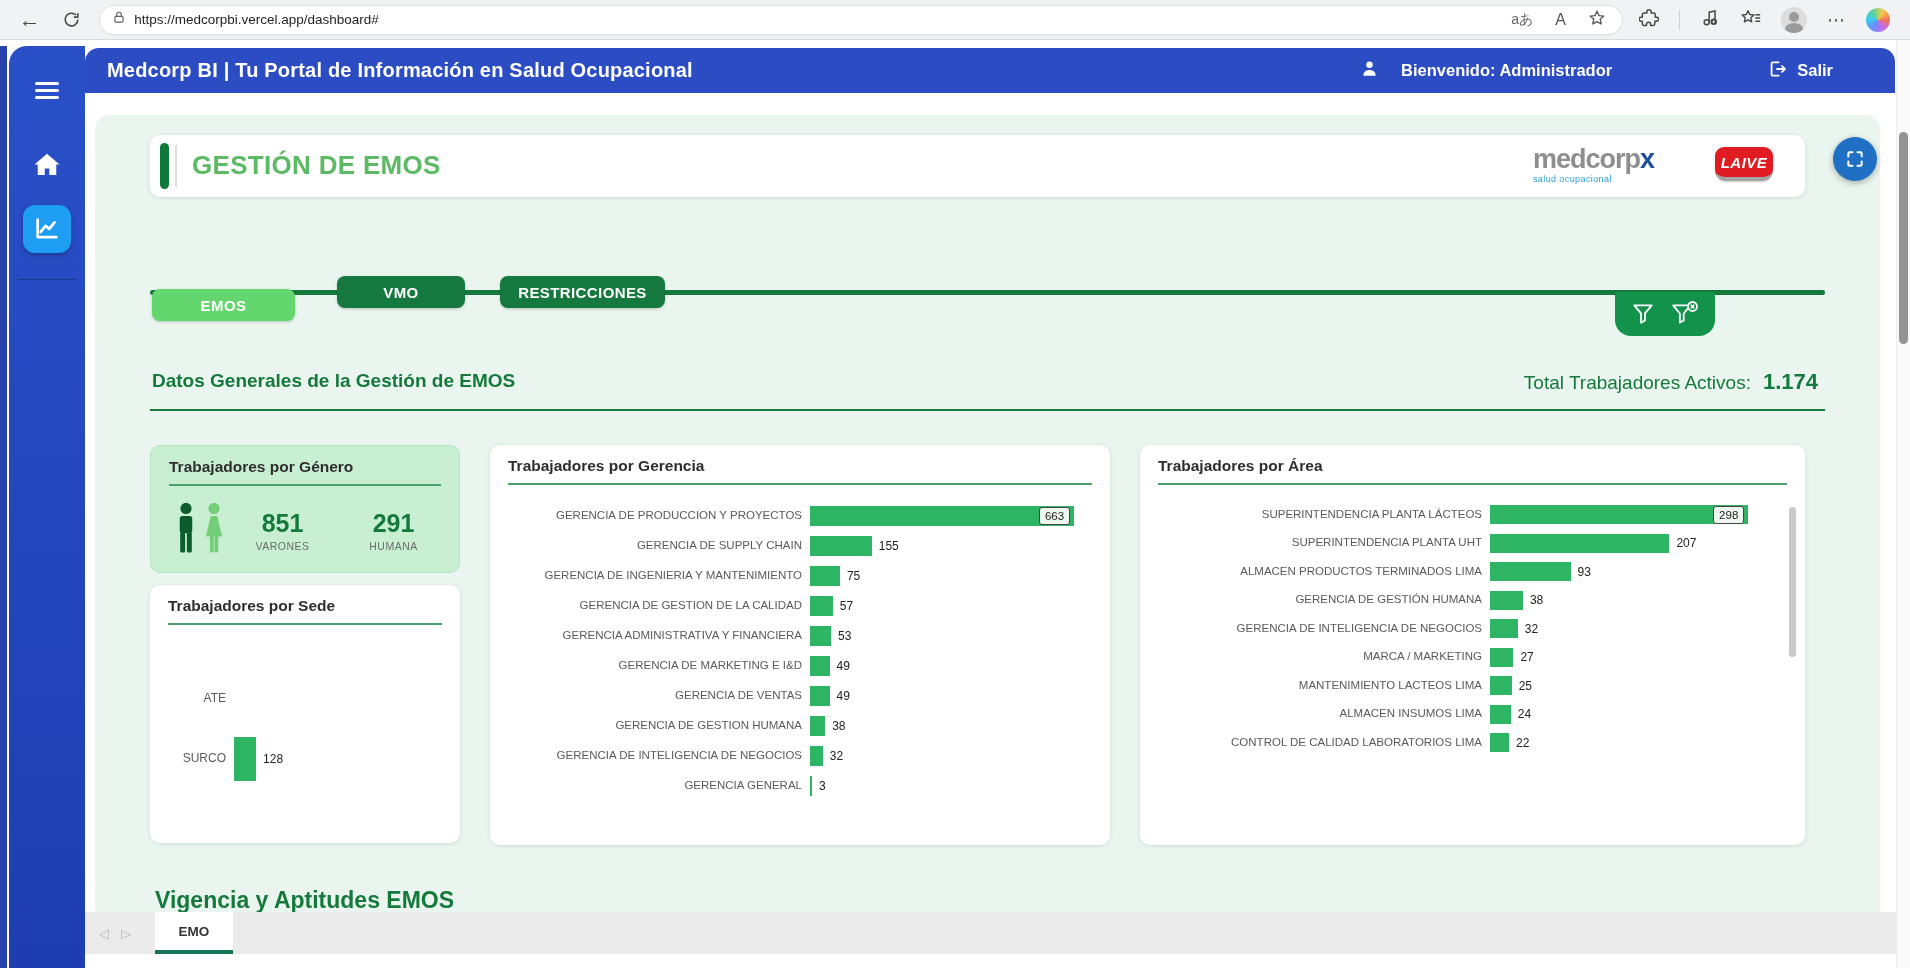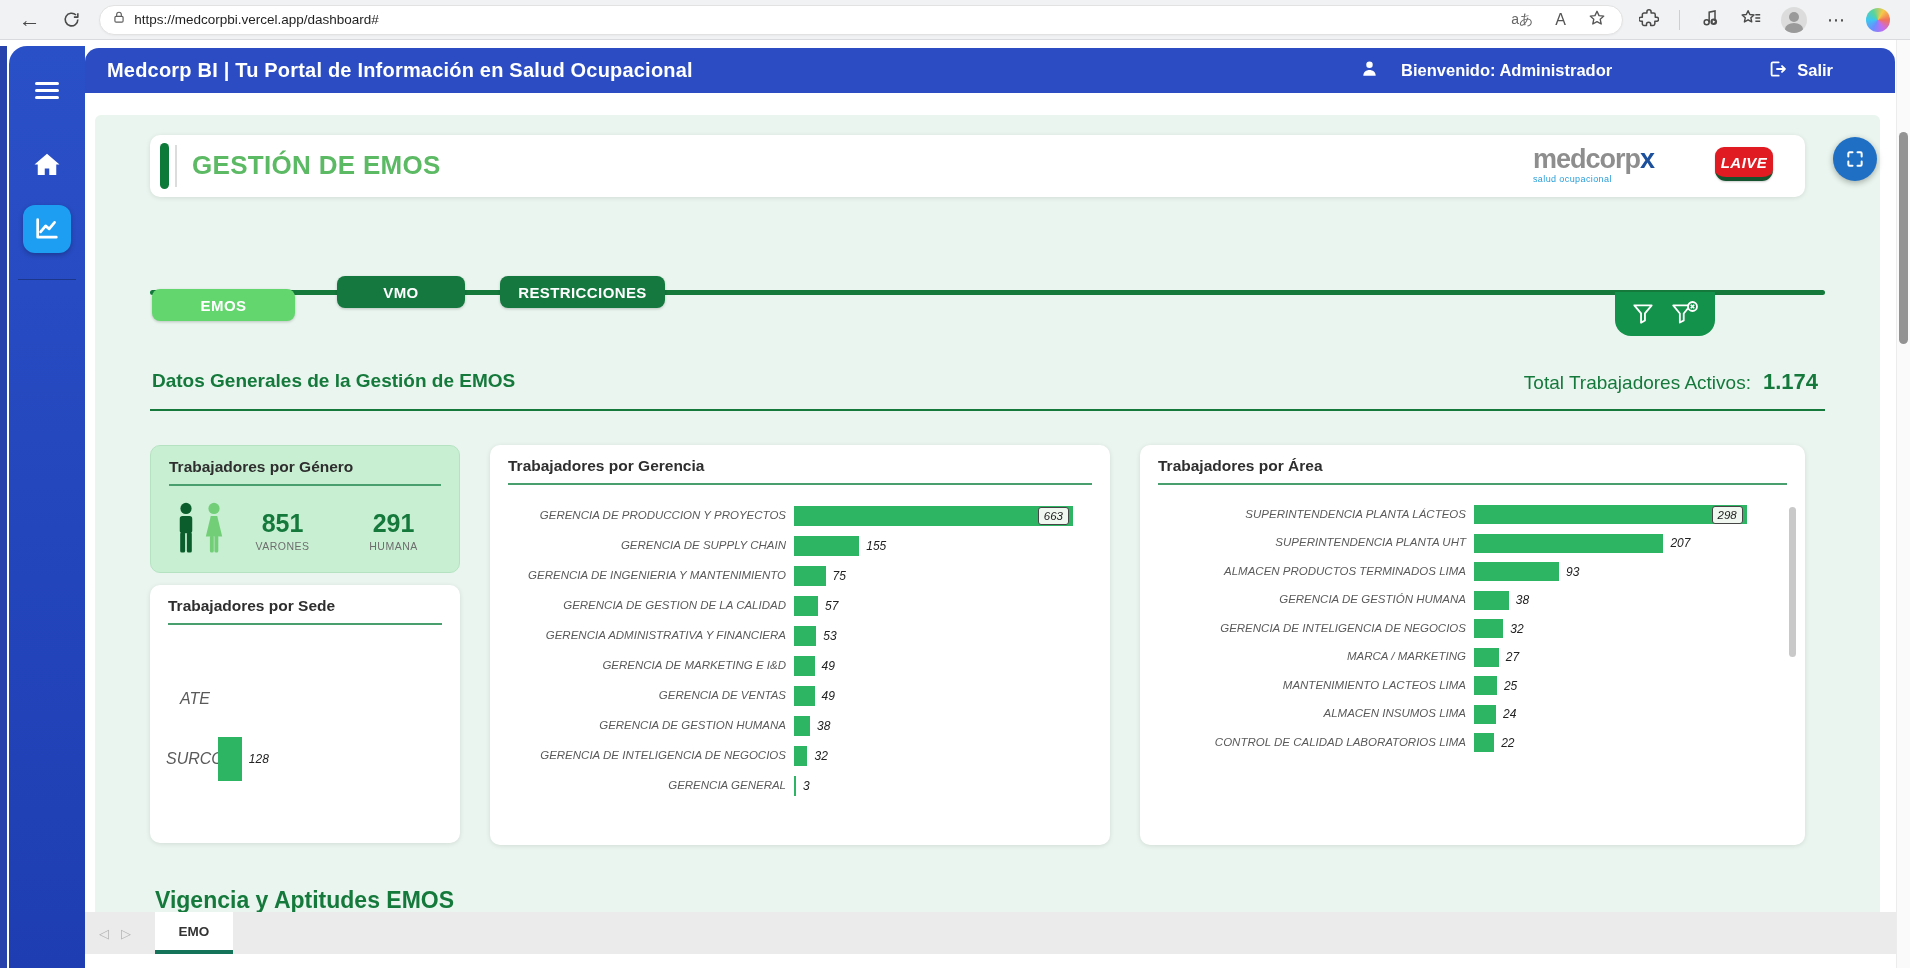--- a/index.html
+++ b/index.html
@@ -65,7 +65,7 @@
   
   .panel {
     position:absolute; left:95px; top:75px; width:1785px; height:853px;
-    background:#e9f5ee; border-radius:6px;
+    background:#e9f5ee; border-radius:14px;
   }
   .card { background:#fff; border-radius:10px; box-shadow:0 1px 5px rgba(0,0,0,.10); position:absolute; }
   .report-header { left:55px; top:20px; width:1655px; height:62px; }

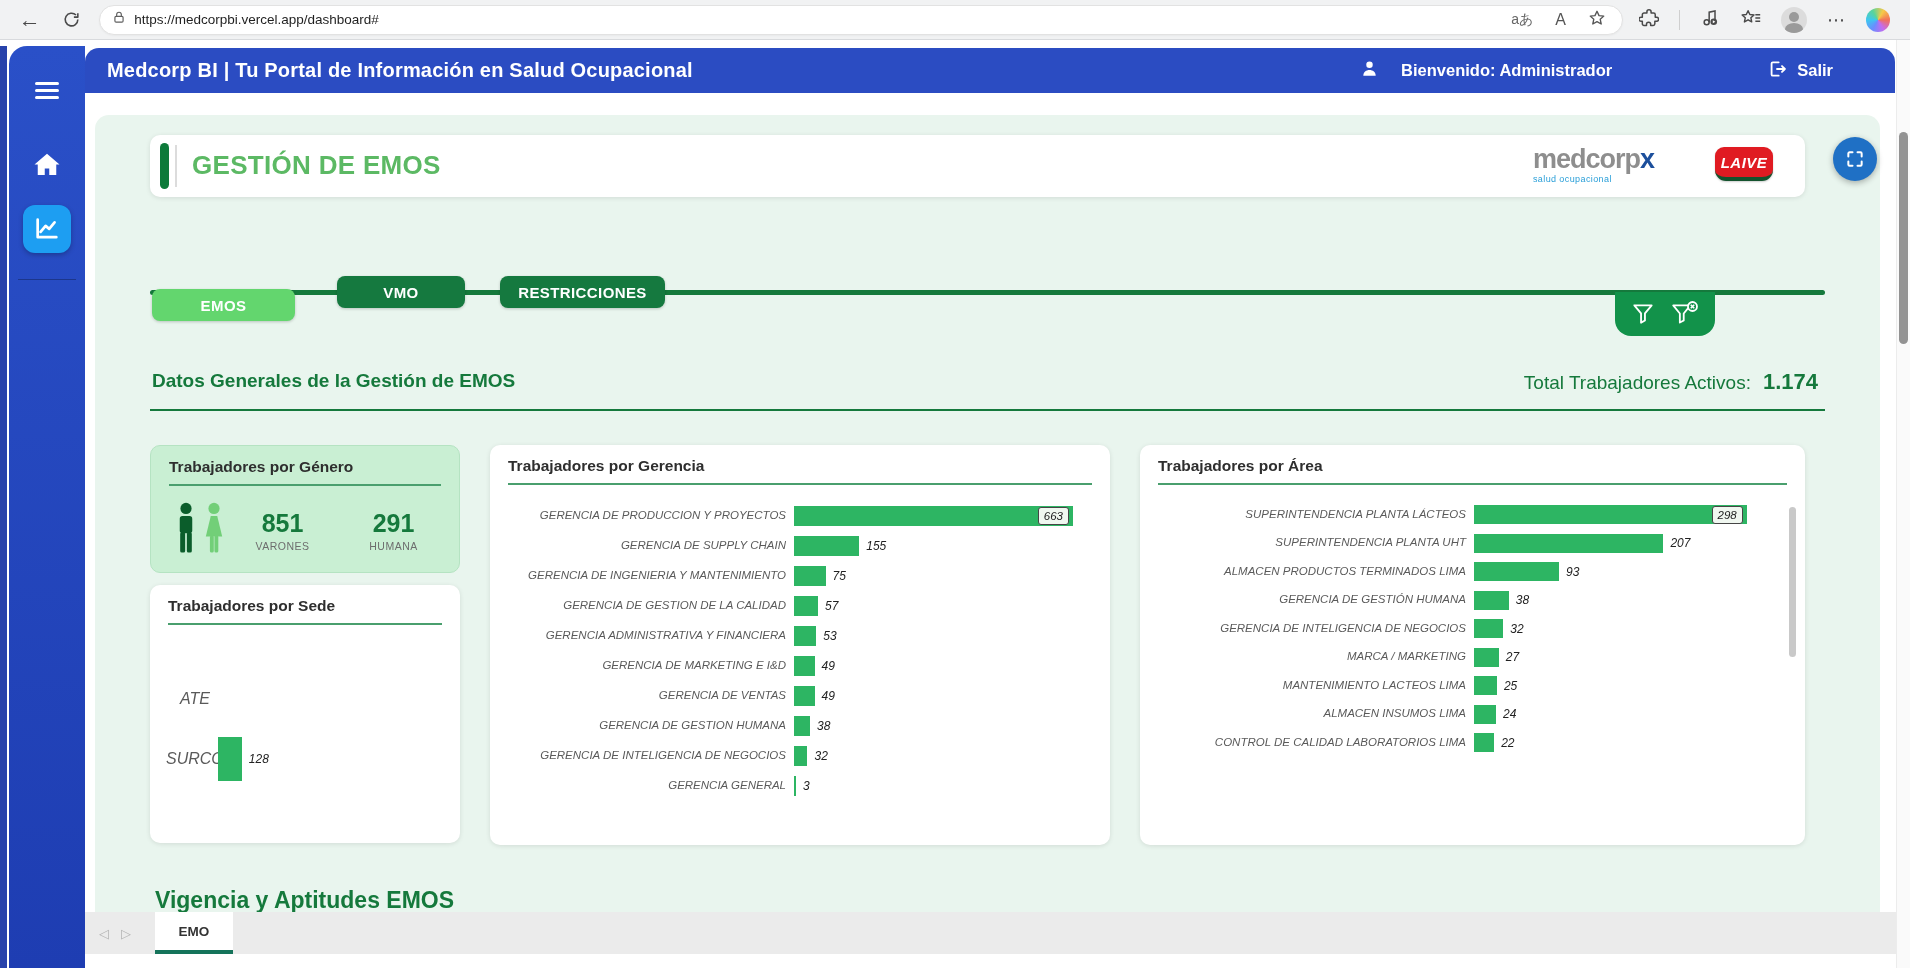--- a/index.html
+++ b/index.html
@@ -80,7 +80,7 @@
     position:absolute; right:32px; top:12px; width:58px; height:34px; background:#e01b22;
     border-radius:9px 9px 11px 11px; display:flex; align-items:center; justify-content:center;
     color:#fff; font-weight:700; font-style:italic; font-size:15px; letter-spacing:.5px;
-    border-bottom:4px solid #14532d; box-shadow:0 1px 2px rgba(0,0,0,.2);
+    border-bottom:4px solid #a3a3a3; box-shadow:0 1px 2px rgba(0,0,0,.2);
   }
   
   .tabs-row { position:absolute; left:55px; right:55px; top:158px; height:46px; }

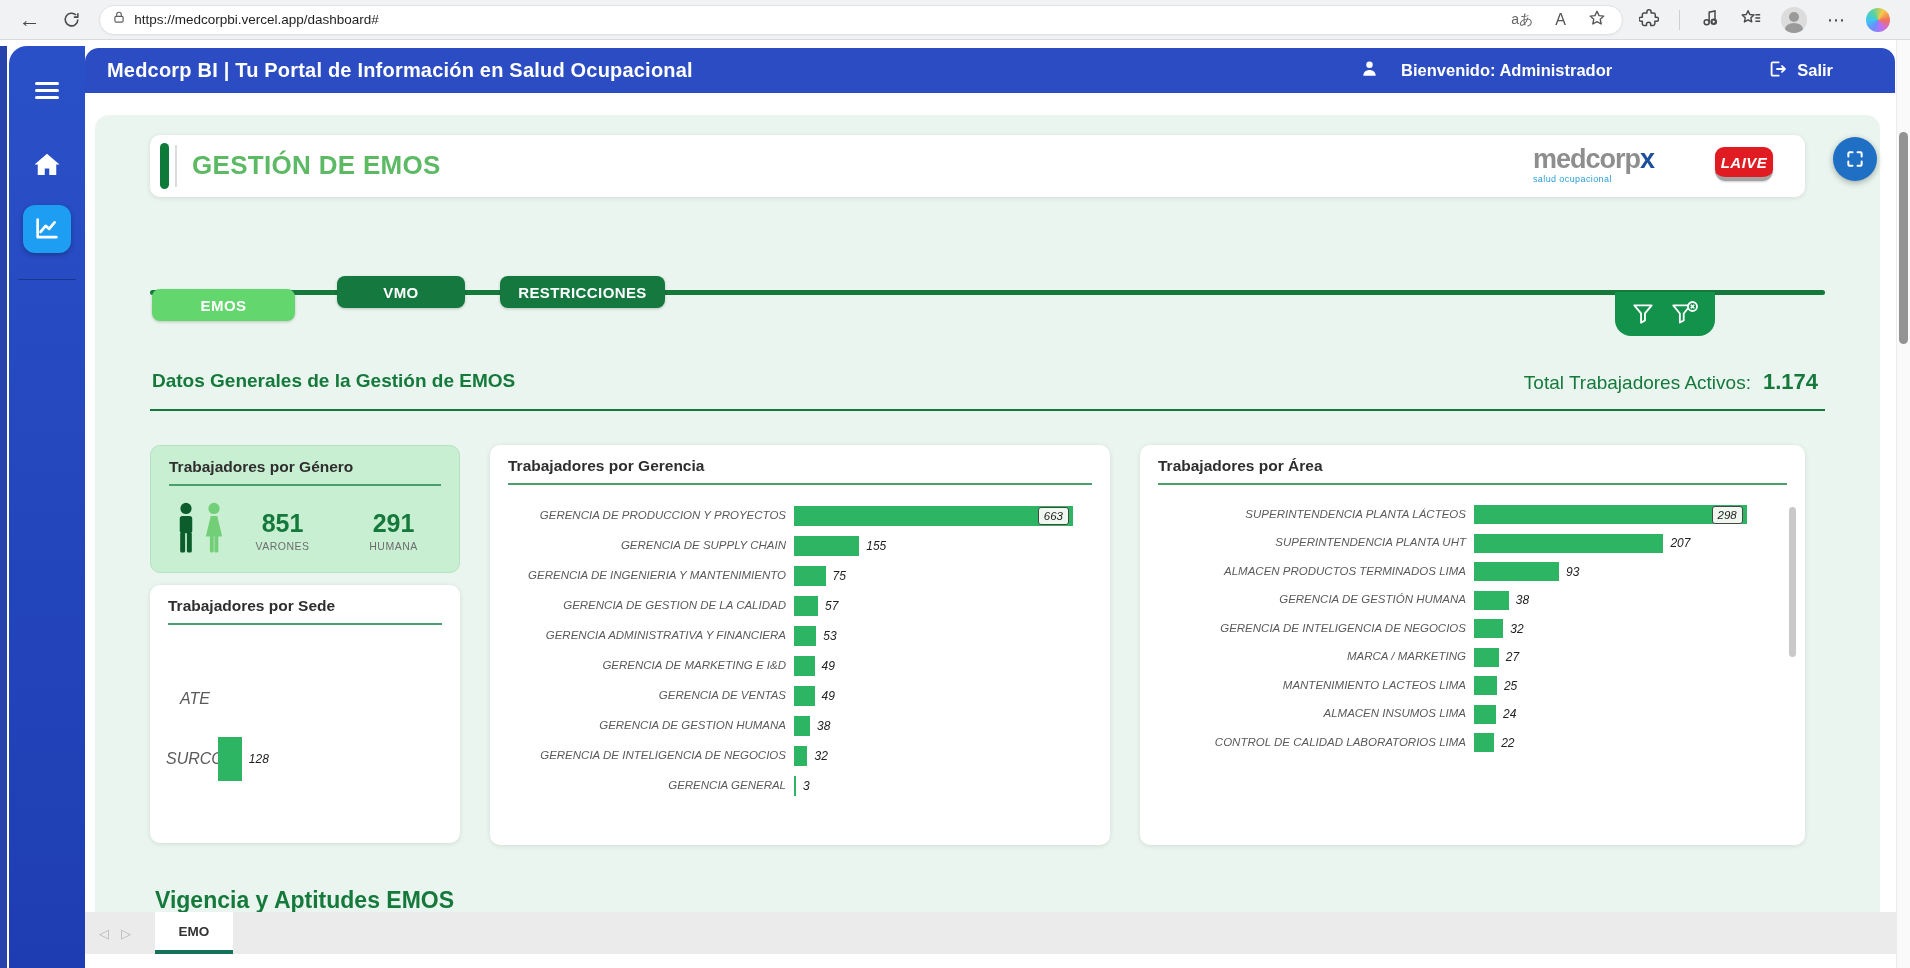--- a/index.html
+++ b/index.html
@@ -113,7 +113,7 @@
   .sede-card { left:55px; top:470px; width:310px; height:258px; }
   .gerencia-card { left:395px; top:330px; width:620px; height:400px; }
   .area-card { left:1045px; top:330px; width:665px; height:400px; }
-  .chart-wrap { position:absolute; left:16px; right:16px; top:58px;font-style:italic; }
+  .chart-wrap { position:absolute; left:32px; right:16px; top:58px; }
   .sede-card .chart-wrap { top:92px; }
   .hrow { display:flex; align-items:center; }
   .hlabel { text-align:right; color:#5a5a5a; font-size:11.5px; padding-right:8px; flex:none; line-height:1.15; }

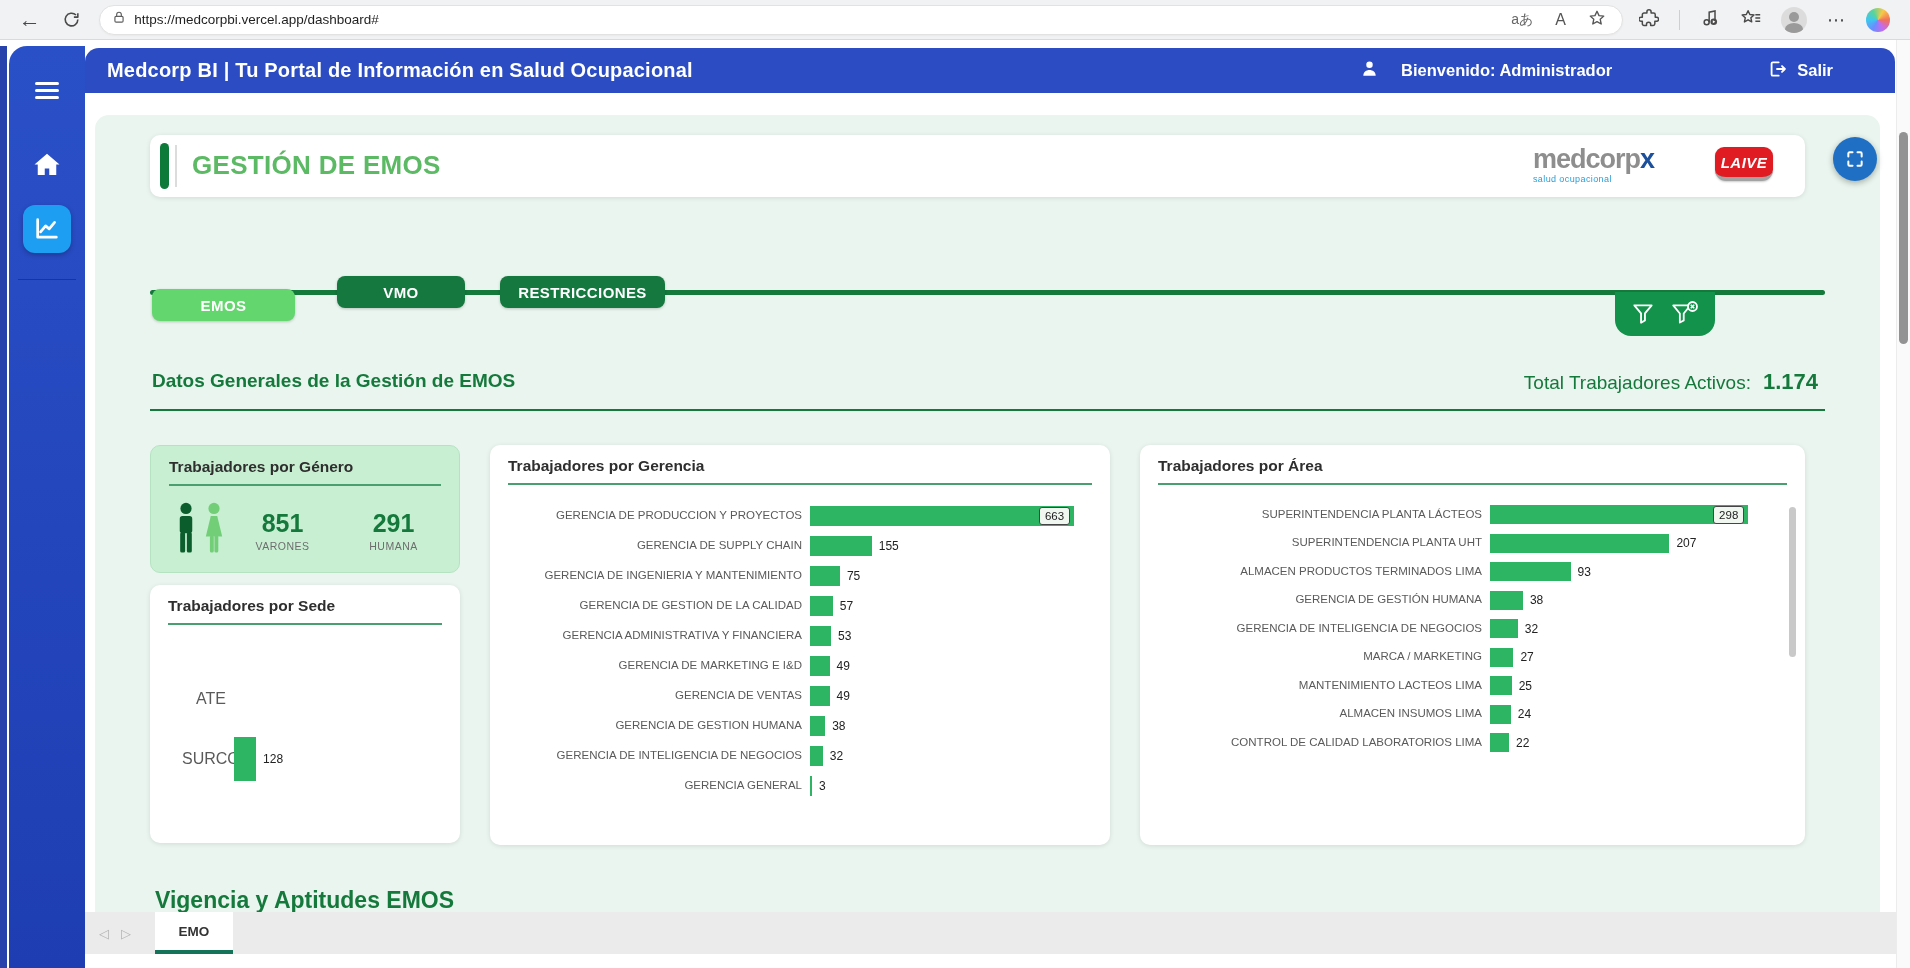--- a/index.html
+++ b/index.html
@@ -121,7 +121,7 @@
   .hbar { background:#2db563; display:flex; align-items:center; justify-content:flex-end; min-width:2px; cursor:pointer; }
   .vbadge { background:#f0f7f0; border:1px solid #454545; border-radius:3px; font-size:11.5px; padding:0 5px; margin-right:4px; color:#1c1c1c; line-height:16px; white-space:nowrap; }
   .vtext { margin-left:7px; font-size:12px; color:#222; }
-  #sede-chart .hlabel { width:52px; font-size:16px; }
+  #sede-chart .hlabel { width:52px; font-size:12px; }
   #sede-chart .hrow { height:44px; margin-bottom:16px; }
   #sede-chart .hbar { height:44px; }
   #sede-chart .vbadge { font-size:13.5px; padding:2px 7px; margin-right:8px; line-height:17px;}

